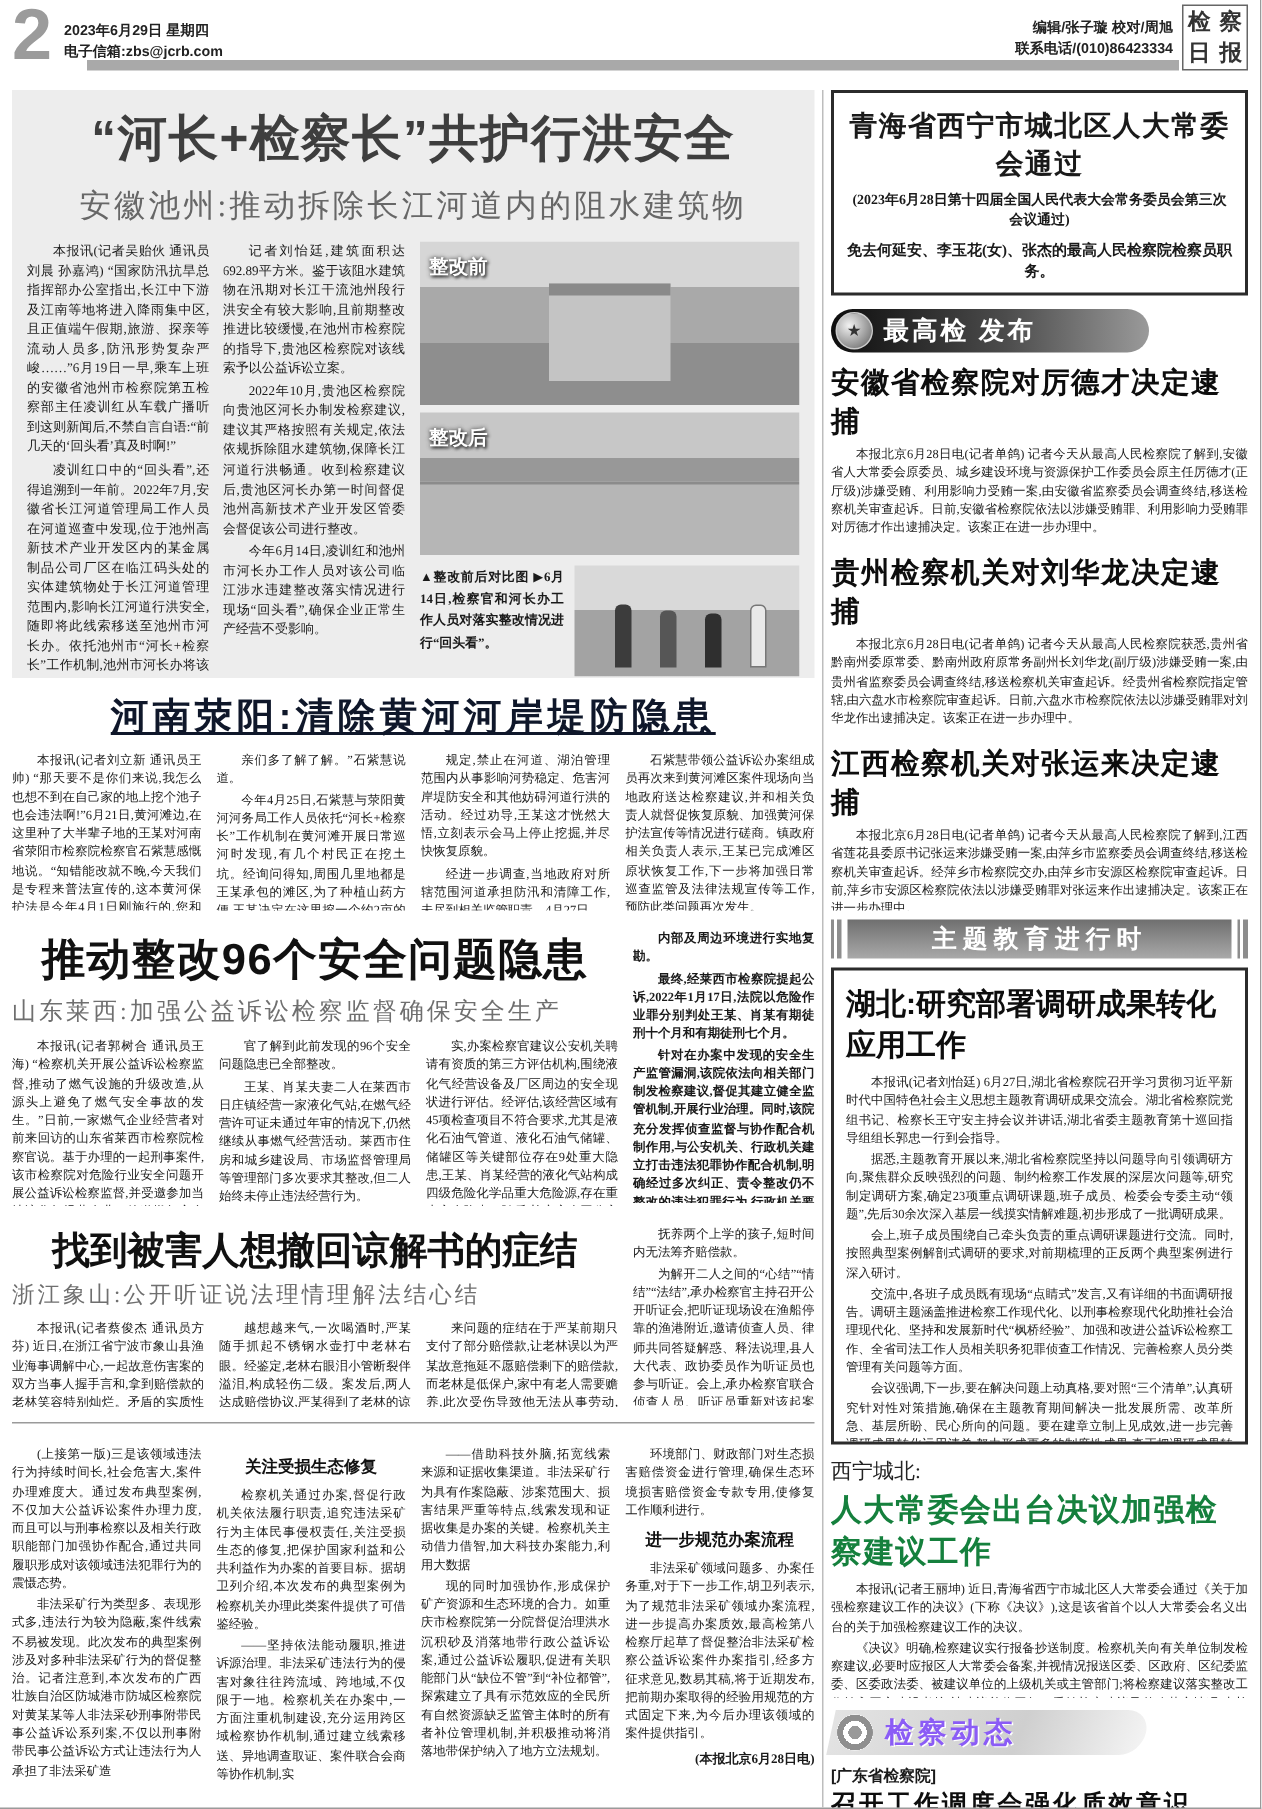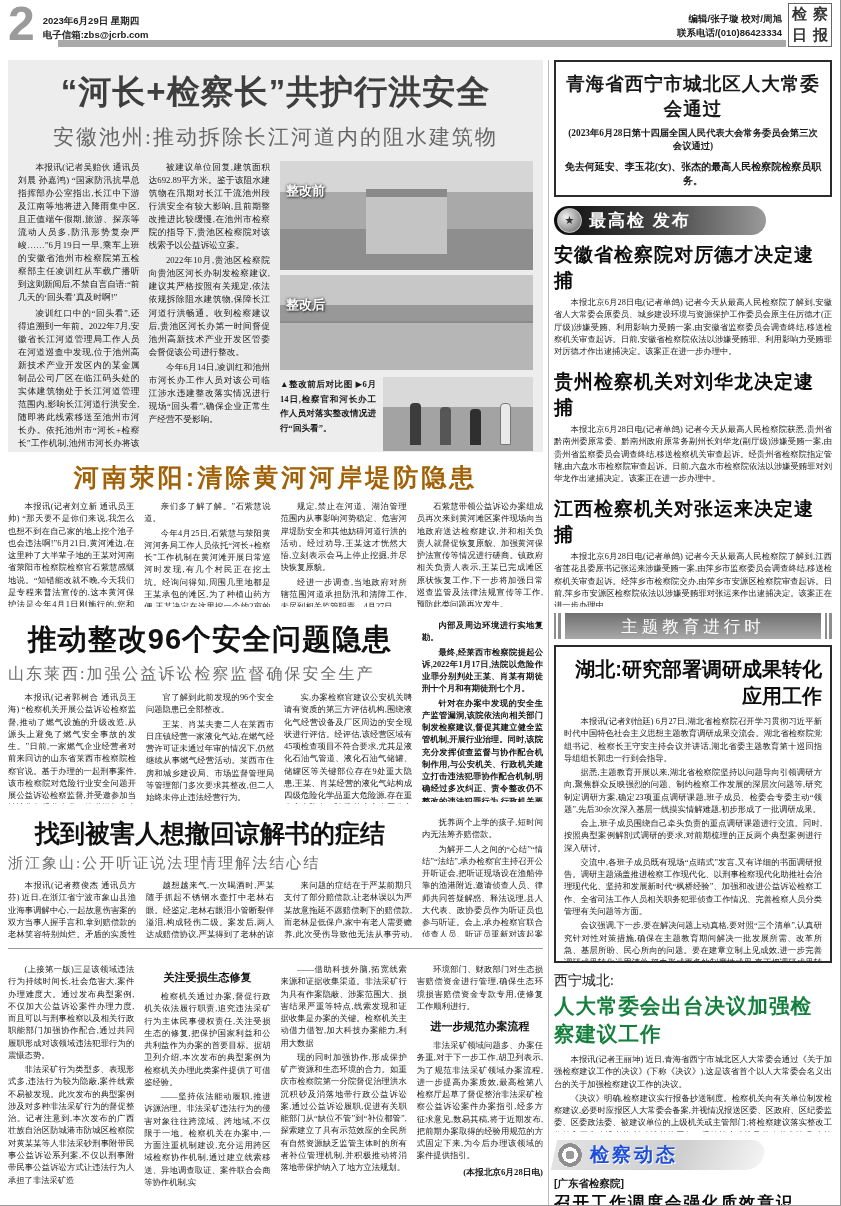--- a/index.html
+++ b/index.html
@@ -137,7 +137,7 @@
                 <p class="para">凌训红口中的“回头看”,还得追溯到一年前。2022年7月,安徽省长江河道管理局工作人员在河道巡查中发现,位于池州高新技术产业开发区内的某金属制品公司厂区在临江码头处的实体建筑物处于长江河道管理范围内,影响长江河道行洪安全,随即将此线索移送至池州市河长办。依托池州市“河长+检察长”工作机制,池州市河长办将该线索同步通报给池州市检察院。</p>
               </div>
             <div class="tcol">
-                <p class="para">被建议单位回复,建筑面积达692.89平方米。鉴于该阻水建筑物在汛期对长江干流池州段行洪安全有较大影响,且前期整改推进比较缓慢,在池州市检察院的指导下,贵池区检察院对该线索予以公益诉讼立案。</p>
+                <p class="para">记者刘怡廷,建筑面积达692.89平方米。鉴于该阻水建筑物在汛期对长江干流池州段行洪安全有较大影响,且前期整改推进比较缓慢,在池州市检察院的指导下,贵池区检察院对该线索予以公益诉讼立案。</p>
                 <p class="para">2022年10月,贵池区检察院向贵池区河长办制发检察建议,建议其严格按照有关规定,依法依规拆除阻水建筑物,保障长江河道行洪畅通。收到检察建议后,贵池区河长办第一时间督促池州高新技术产业开发区管委会督促该公司进行整改。</p>
                 <p class="para">今年6月14日,凌训红和池州市河长办工作人员对该公司临江涉水违建整改落实情况进行现场“回头看”,确保企业正常生产经营不受影响。</p>
               </div>

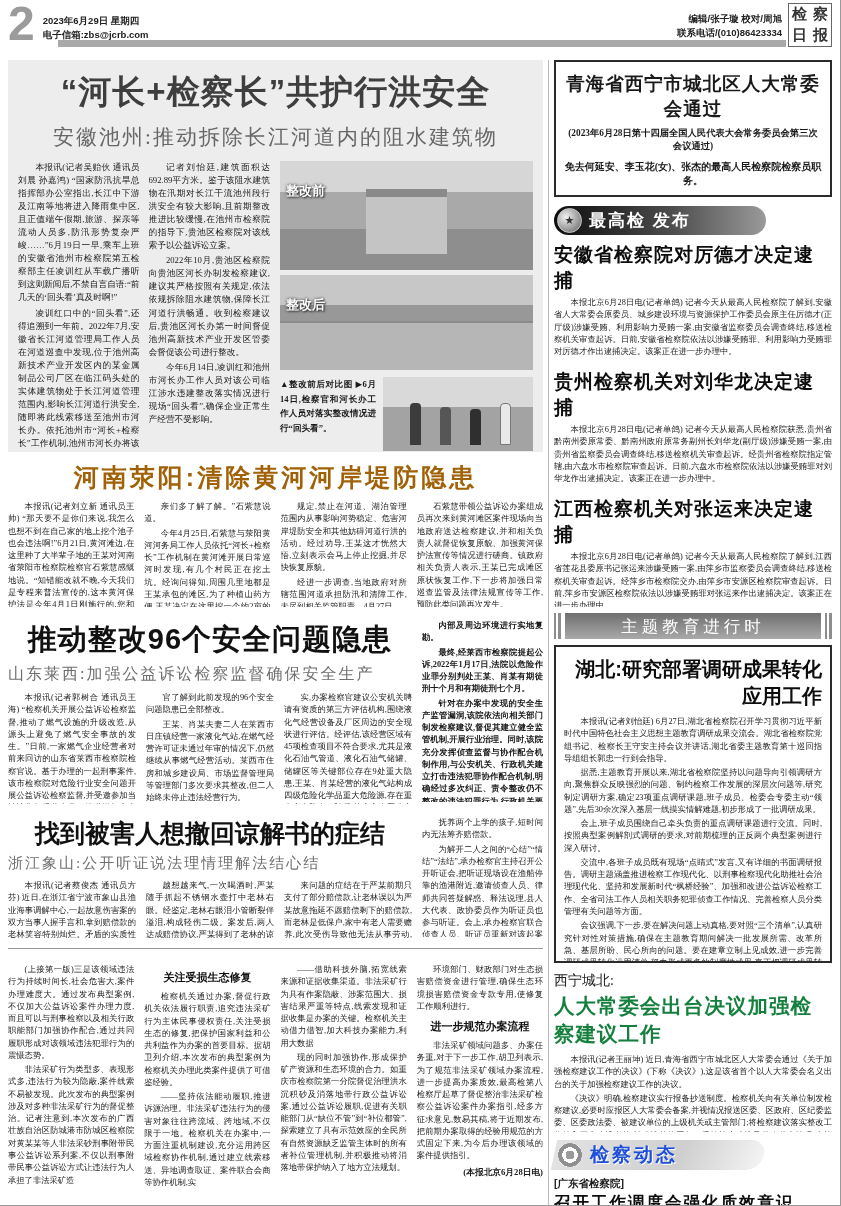--- a/index.html
+++ b/index.html
@@ -33,7 +33,7 @@
   .lead-txt .tcol{flex:1;overflow:hidden;}
   .photos{flex:1;display:flex;flex-direction:column;gap:5px;}
   .photo{position:relative;overflow:hidden;}
-  .photo .plabel{position:absolute;left:6px;top:21px;color:#fff;font-family:"Liberation Sans",sans-serif;font-weight:900;font-size:13px;text-shadow:0 0 3px #333,1px 1px 2px #333;}
+  .photo .plabel{position:absolute;left:6px;top:8px;color:#fff;font-family:"Liberation Sans",sans-serif;font-weight:900;font-size:13px;text-shadow:0 0 3px #333,1px 1px 2px #333;}
   .ph-before{height:120px;background:linear-gradient(180deg,#d6d6d6 0 28%,#a9a9a9 28% 62%,#8e8e8e 62% 100%);}
   .ph-before:after{content:"";position:absolute;left:34%;top:26%;width:32%;height:52%;background:#c4c4c4;border-top:8px solid #8a8a8a;}
   .ph-after{height:104px;background:linear-gradient(180deg,#c7c7c7 0 32%,#989898 32% 48%,#b6b6b6 48% 100%);}

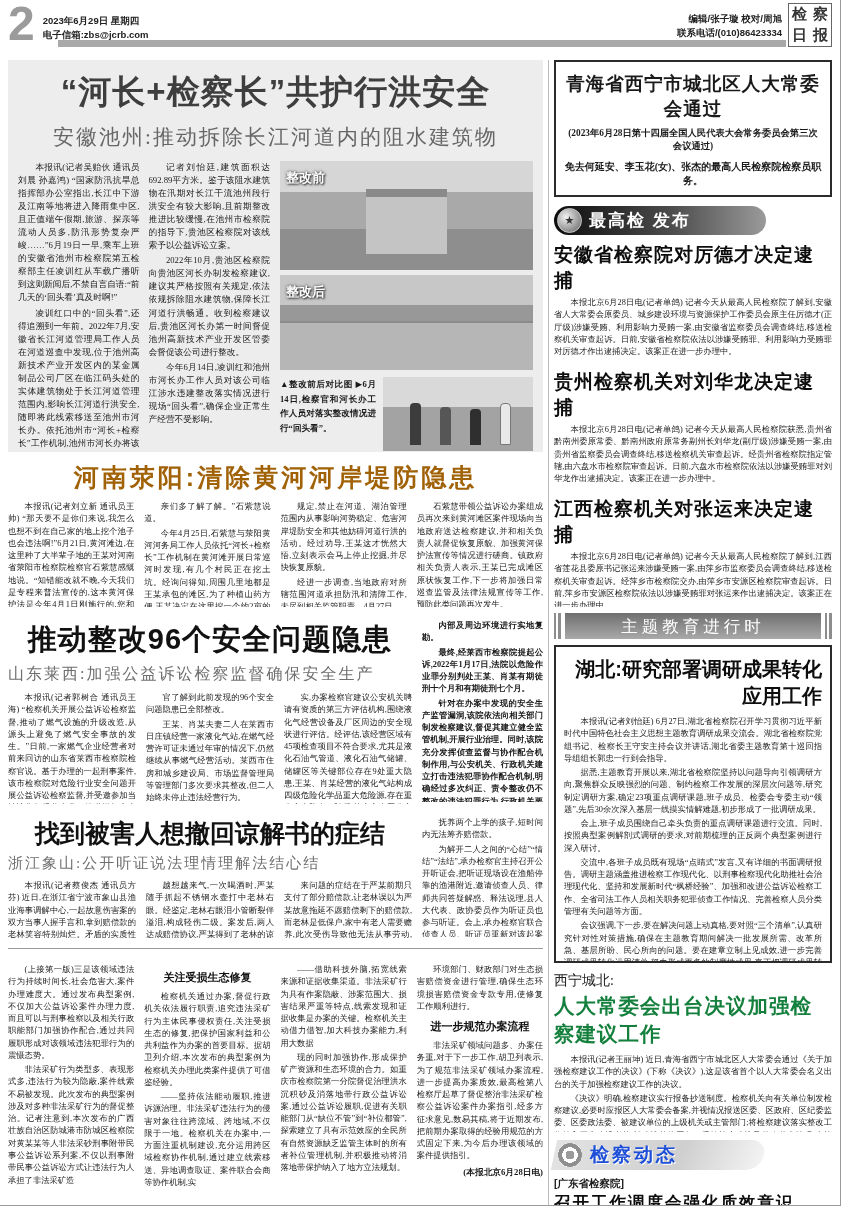--- a/index.html
+++ b/index.html
@@ -45,7 +45,7 @@
 
   
   .story2{margin-top:9px;}
-  .story2 h2{margin:0;text-align:center;font-family:"Liberation Sans",sans-serif;font-size:25px;font-weight:700;color:#a16207;letter-spacing:3px;}
+  .story2 h2{margin:0;text-align:center;font-family:"Liberation Sans",sans-serif;font-size:25px;font-weight:700;color:#0f172a;letter-spacing:3px;text-decoration:underline;}
   .cols4{display:flex;gap:10px;margin-top:7px;}
   .cols4 .tcol{flex:1;overflow:hidden;}
   .story2 .cols4{height:106px;}

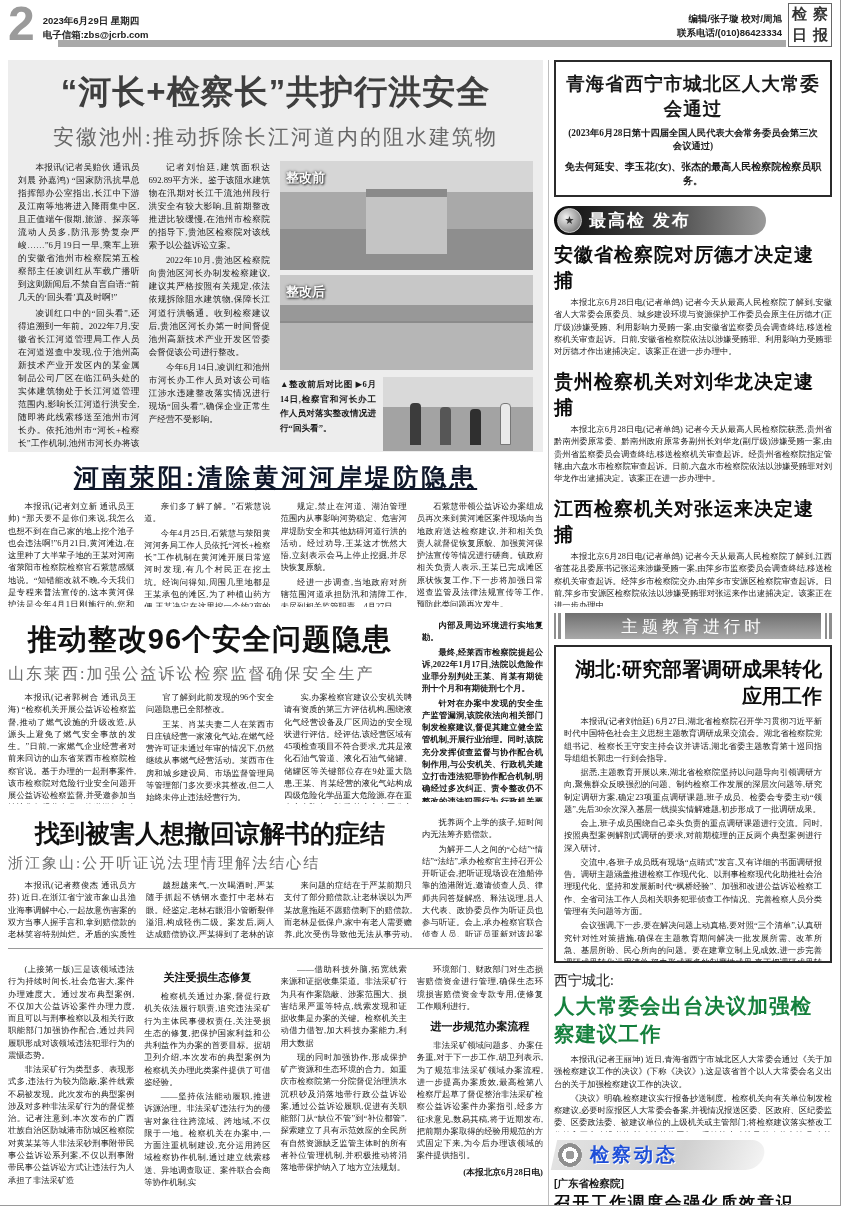--- a/index.html
+++ b/index.html
@@ -85,7 +85,7 @@
   .arrest .abody{overflow:hidden;}
   .ztjy{display:flex;align-items:stretch;height:26px;margin:6px 0;}
   .dbar{width:7px;background:repeating-linear-gradient(90deg,#8d8d8d 0 2px,#fff 2px 4px,#8d8d8d 4px 6px);}
-  .ztjy .bar{flex:1;background:linear-gradient(180deg,#6f6f6f,#a9a9a9);color:#fff;font-family:"Liberation Sans",sans-serif;font-weight:400;font-size:16.5px;letter-spacing:4px;text-align:center;line-height:26px;margin:0 4px;}
+  .ztjy .bar{flex:1;background:linear-gradient(180deg,#6f6f6f,#a9a9a9);color:#fff;font-family:"Liberation Sans",sans-serif;font-weight:700;font-size:16.5px;letter-spacing:4px;text-align:center;line-height:26px;margin:0 4px;}
   .hubei{border:2px solid #2b2b2b;padding:7px 8px;margin-top:2px;box-sizing:border-box;height:318px;overflow:hidden;}
   .hubei h2{margin:2px 0 6px;text-align:right;font-family:"Liberation Sans",sans-serif;font-size:20px;font-weight:900;color:#0d0d0d;}
   .xining{margin-top:9px;height:160px;overflow:hidden;}

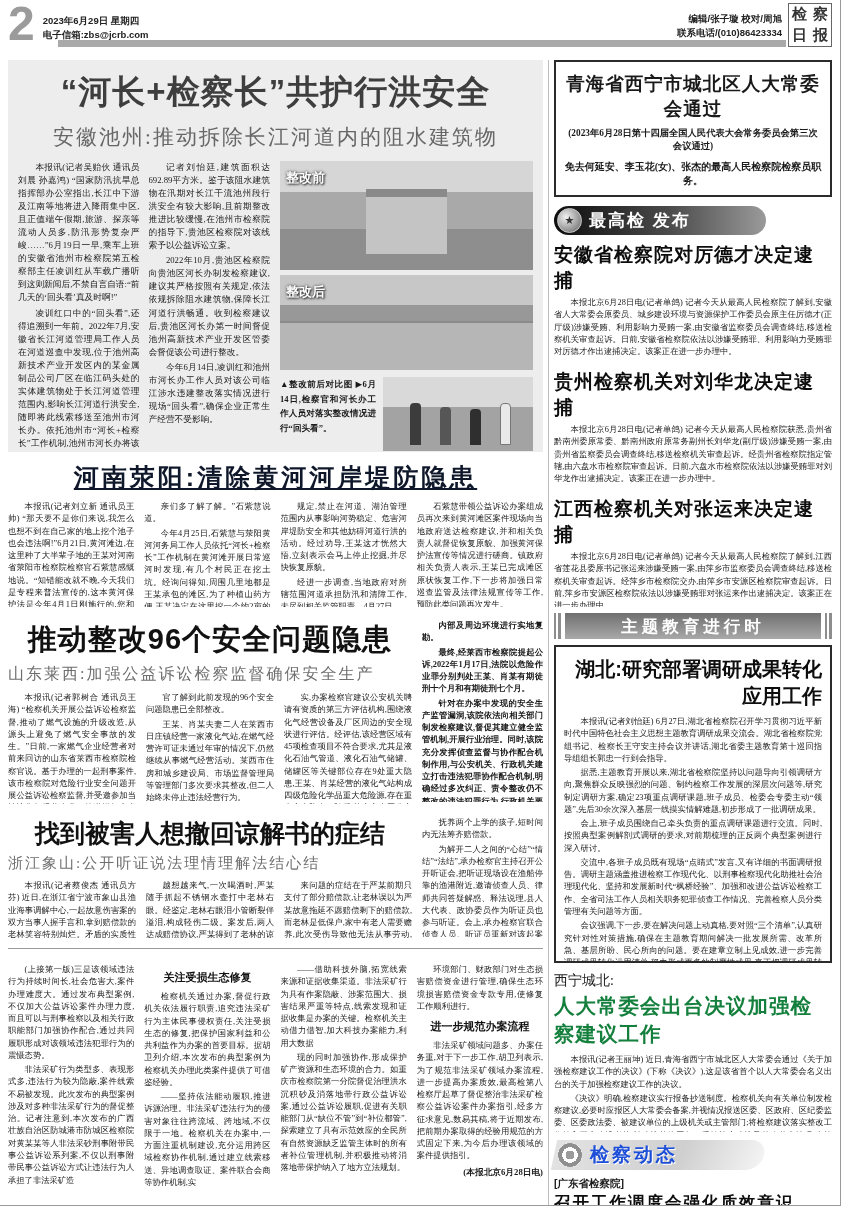--- a/index.html
+++ b/index.html
@@ -87,7 +87,7 @@
   .dbar{width:7px;background:repeating-linear-gradient(90deg,#8d8d8d 0 2px,#fff 2px 4px,#8d8d8d 4px 6px);}
   .ztjy .bar{flex:1;background:linear-gradient(180deg,#6f6f6f,#a9a9a9);color:#fff;font-family:"Liberation Sans",sans-serif;font-weight:700;font-size:16.5px;letter-spacing:4px;text-align:center;line-height:26px;margin:0 4px;}
   .hubei{border:2px solid #2b2b2b;padding:7px 8px;margin-top:2px;box-sizing:border-box;height:318px;overflow:hidden;}
-  .hubei h2{margin:2px 0 6px;text-align:right;font-family:"Liberation Sans",sans-serif;font-size:20px;font-weight:900;color:#0d0d0d;}
+  .hubei h2{margin:2px 0 6px;text-align:left;font-family:"Liberation Sans",sans-serif;font-size:20px;font-weight:900;color:#0d0d0d;}
   .xining{margin-top:9px;height:160px;overflow:hidden;}
   .xining .kick{font-size:14px;color:#222;margin:0 0 2px;}
   .xining h2{margin:0 0 6px;font-family:"Liberation Sans",sans-serif;font-size:20.5px;font-weight:900;color:#15803d;letter-spacing:1px;}

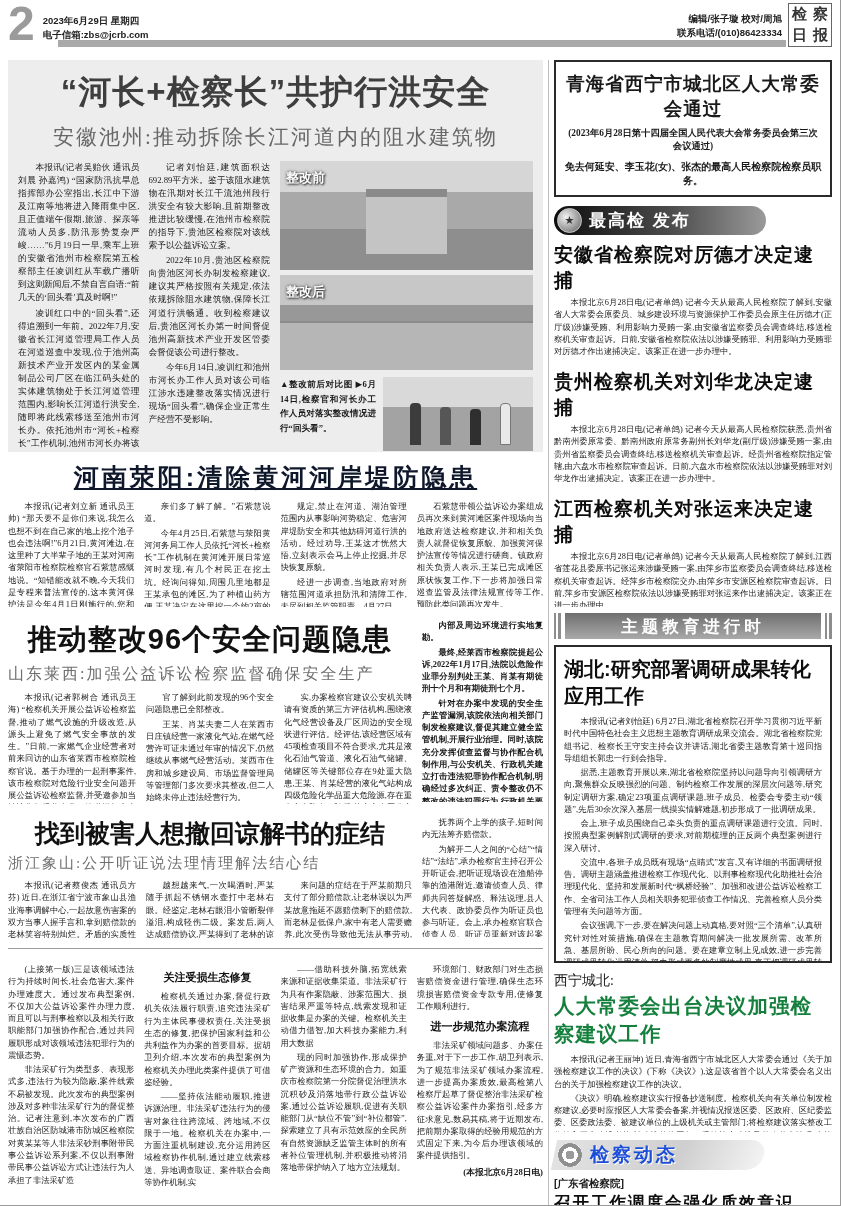--- a/index.html
+++ b/index.html
@@ -94,7 +94,7 @@
   .jcdt{position:relative;height:34px;margin-top:6px;display:flex;align-items:center;gap:8px;}
   .jcdt:before{content:"";position:absolute;left:0;top:2px;width:210px;height:30px;background:linear-gradient(100deg,#e3e3e3,#cfcfcf 60%,#f4f4f4);border-radius:0 30px 30px 0;transform:skewX(-12deg);}
   .target{position:relative;width:24px;height:24px;border-radius:50%;background:radial-gradient(circle,#9a9a9a 0 26%,#fff 26% 46%,#8f8f8f 46% 70%,#fff 70% 82%,#7f7f7f 82% 100%);margin-left:4px;}
-  .jcdt .txt{position:relative;font-family:"Liberation Sans",sans-serif;font-size:19px;font-weight:900;color:#1d4ed8;letter-spacing:3px;text-shadow:1px 1px 0 #fff;}
+  .jcdt .txt{position:relative;font-family:"Liberation Sans",sans-serif;font-size:19px;font-weight:900;color:#8b5cf6;letter-spacing:3px;text-shadow:1px 1px 0 #fff;}
   .gd{margin-top:5px;height:132px;overflow:hidden;}
   .kick2{font-family:"Liberation Sans",sans-serif;font-size:10.5px;font-weight:bold;margin:0 0 1px;}
   .gd h2{margin:0 0 4px;font-family:"Liberation Sans",sans-serif;font-size:16.5px;font-weight:900;letter-spacing:2px;color:#0d0d0d;}

